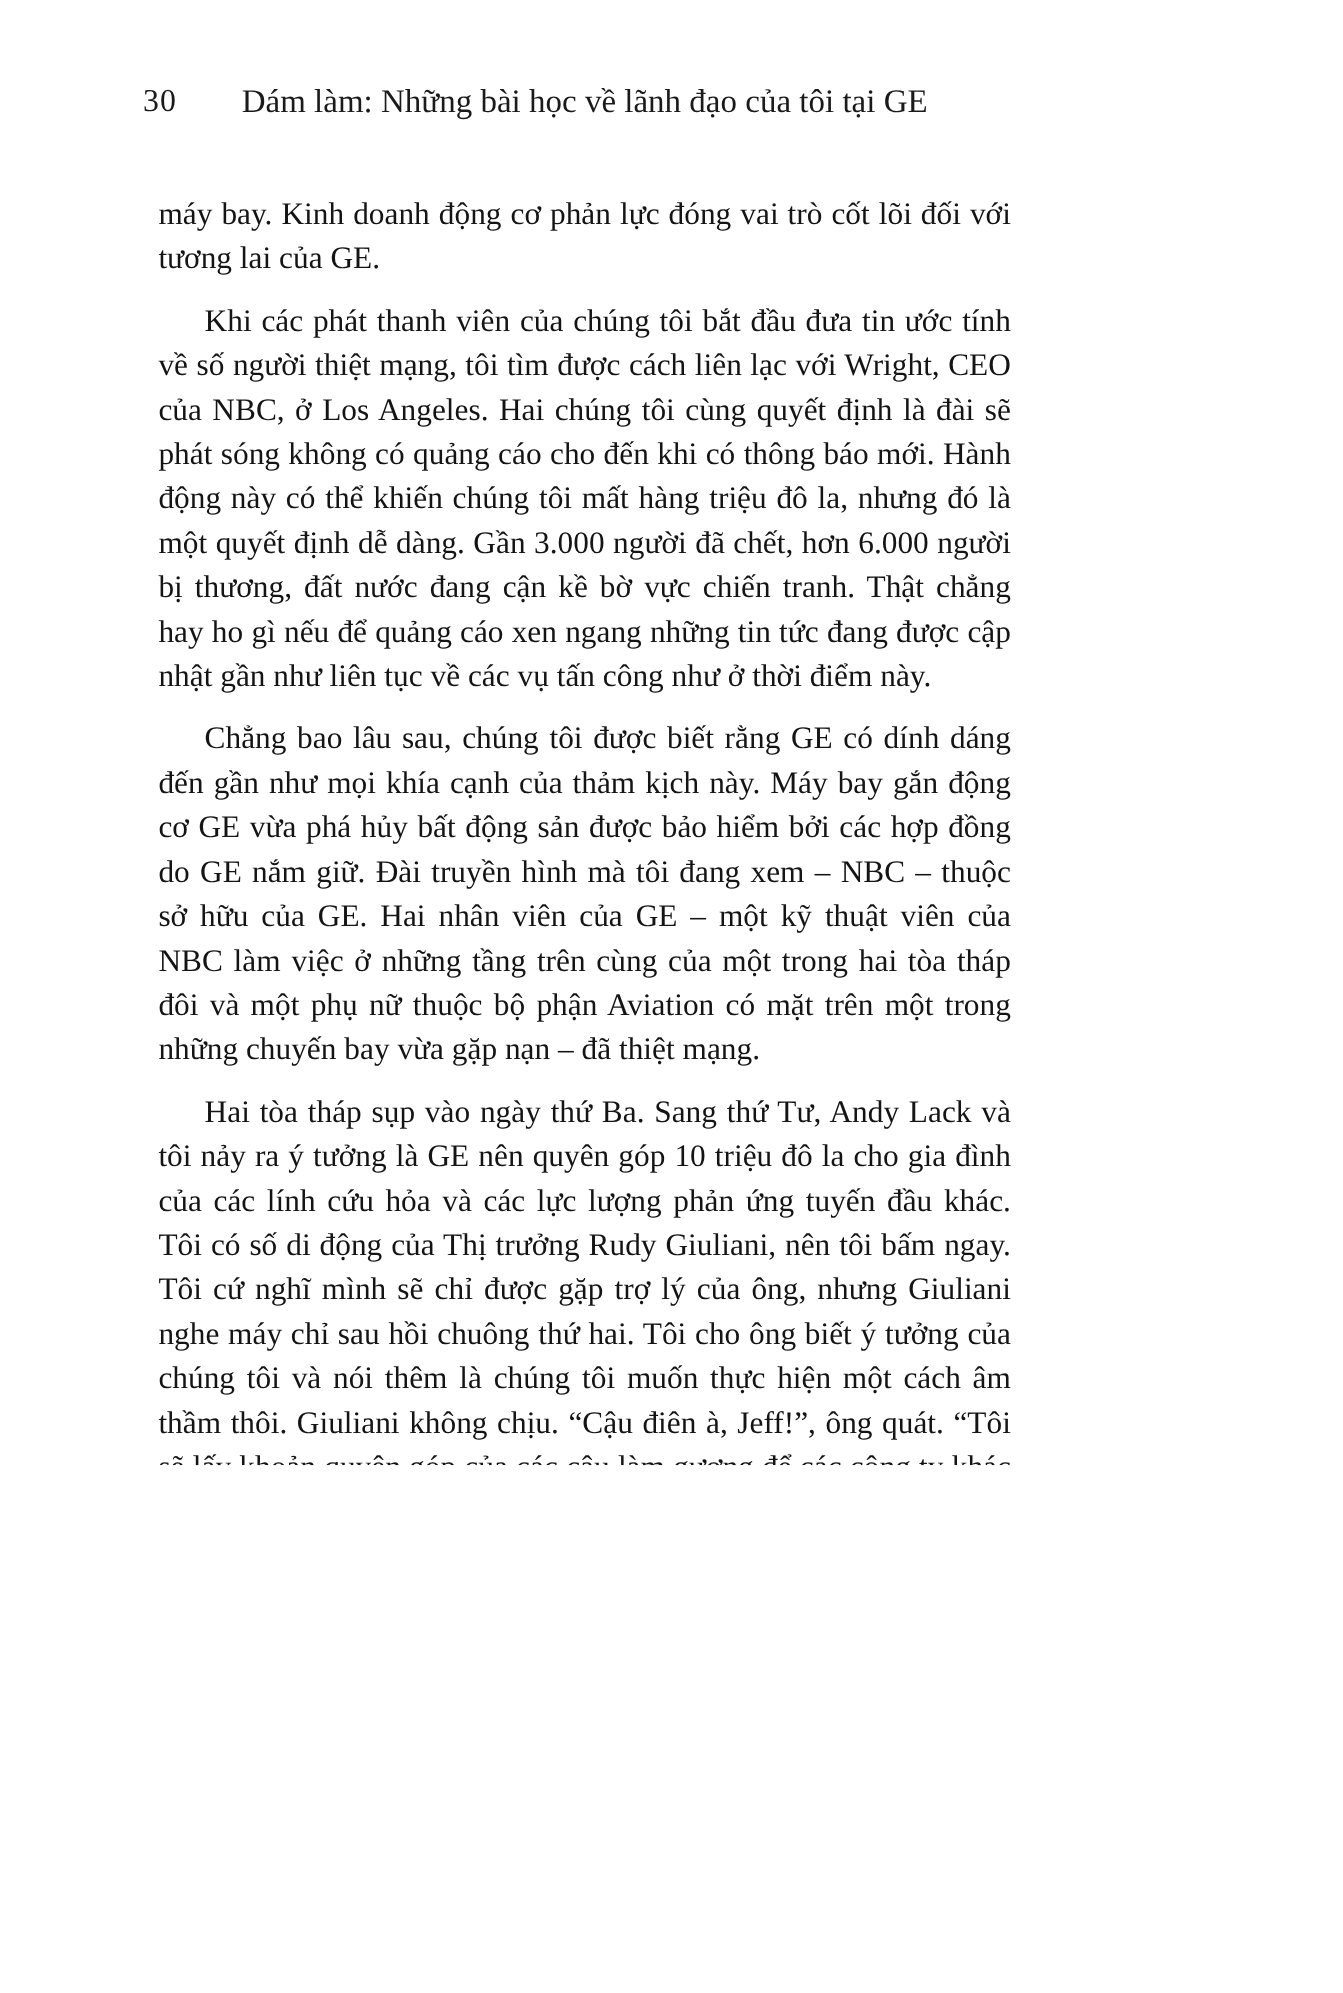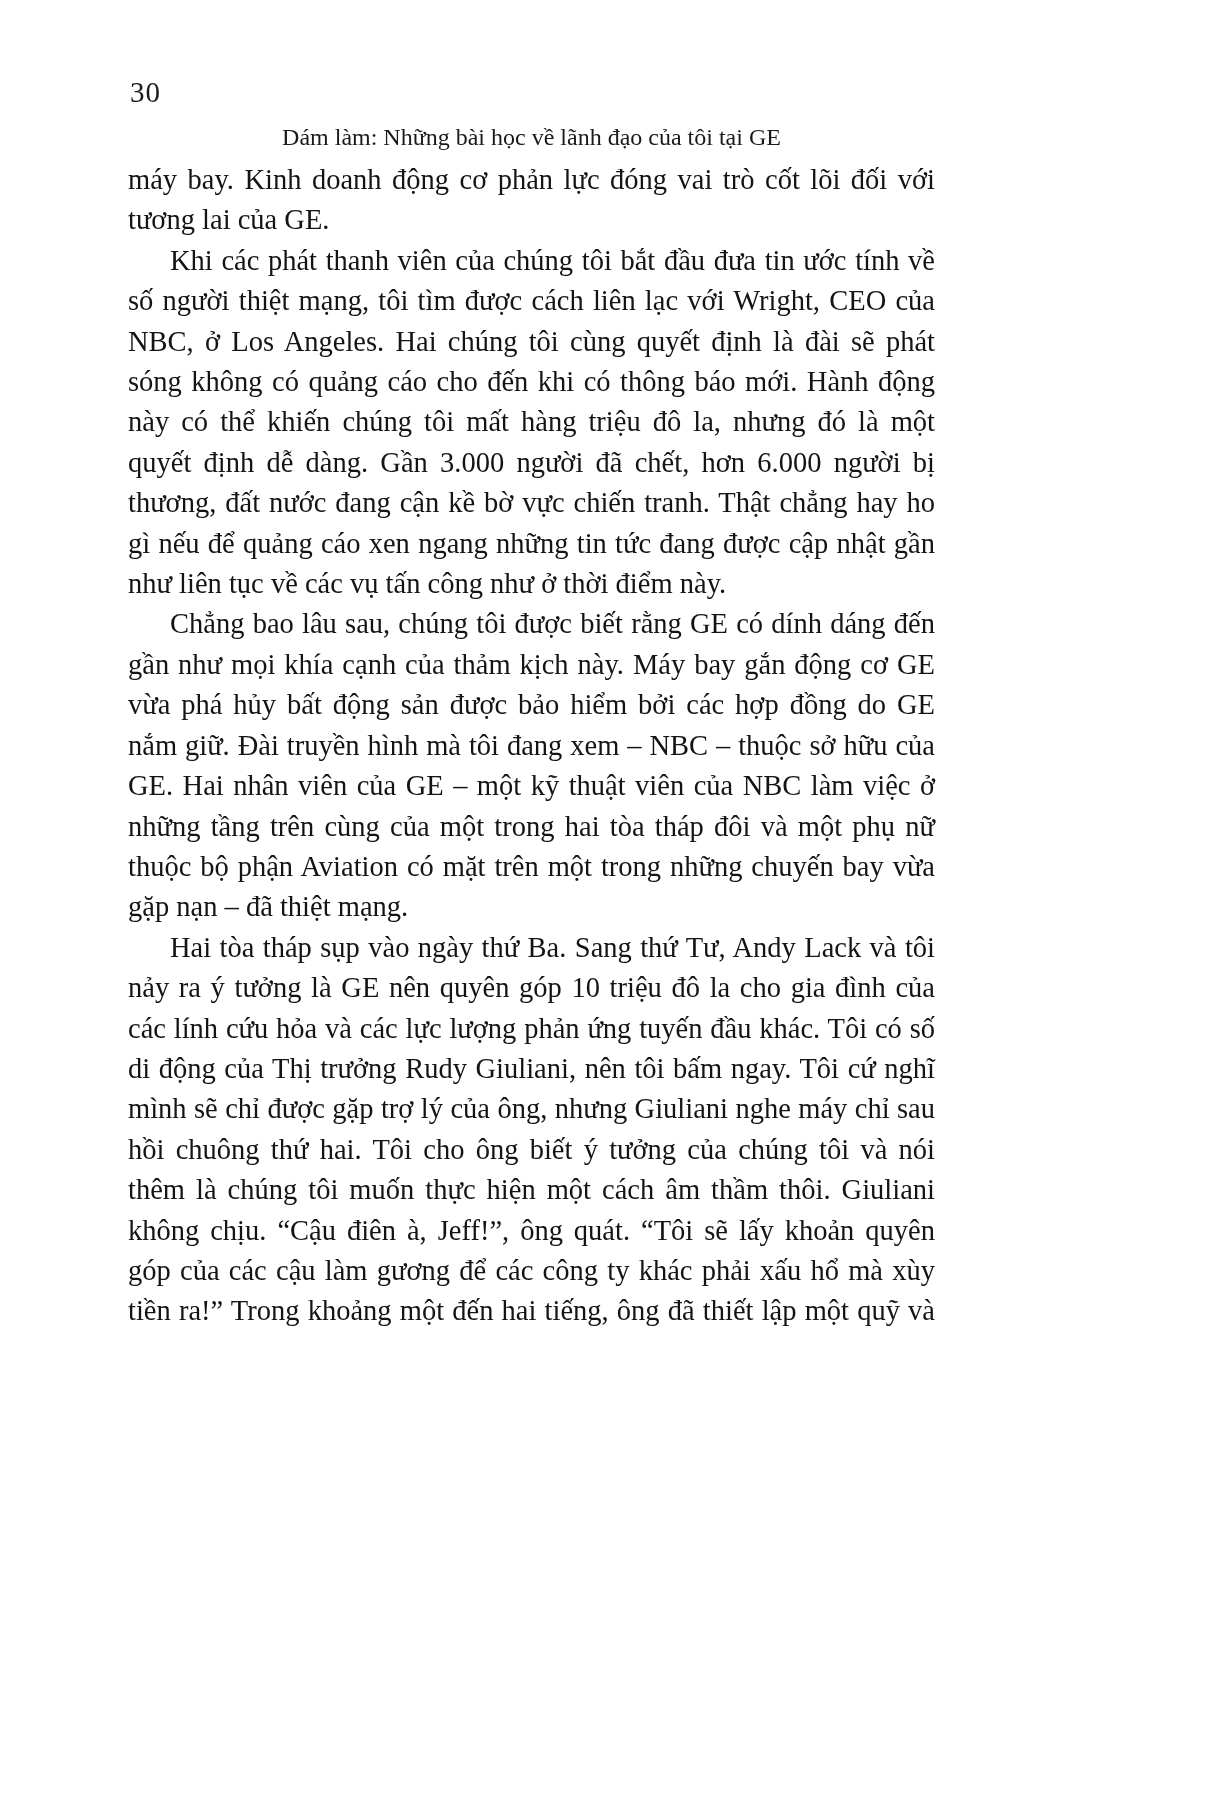--- a/index.html
+++ b/index.html
@@ -34,10 +34,9 @@
   .running-title {
     display: block;
     text-align: center;
-    font-size: 24px;
+    font-size: 30px;
     color: #1a1a1a;
     white-space: nowrap;
-    margin-top: 48px;
   }
   .body-text {
     position: absolute;

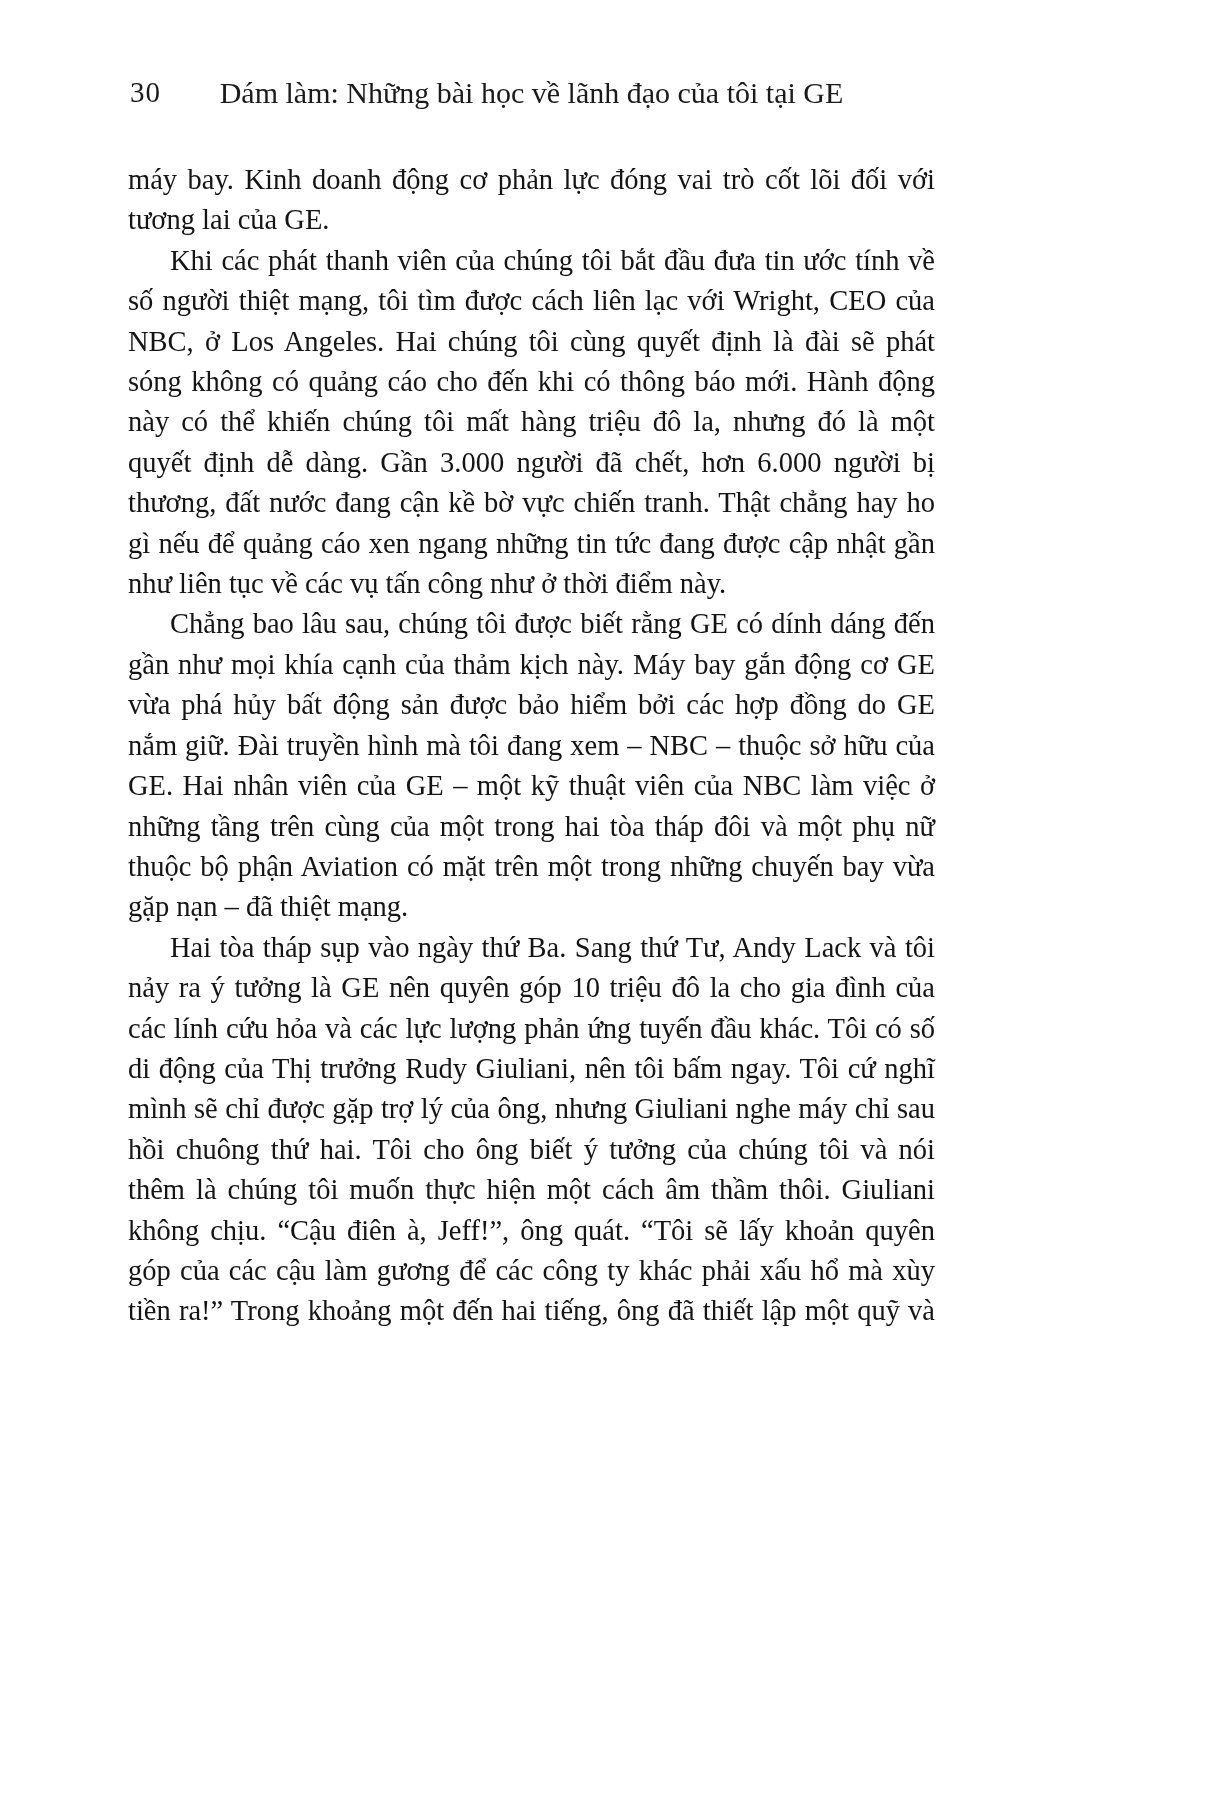--- a/index.html
+++ b/index.html
@@ -49,7 +49,7 @@
     color: #141414;
   }
   .body-text p {
-    margin: 0;
+    margin: 16px;
     padding: 0;
   }
   .body-text p.indent {

